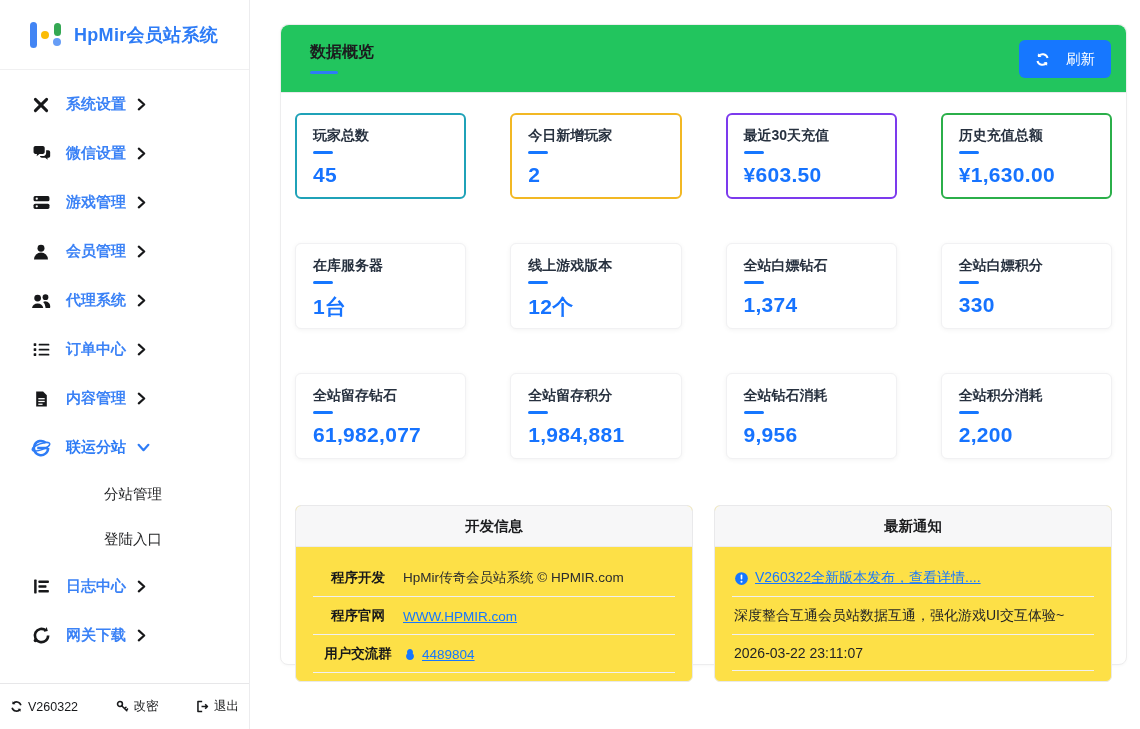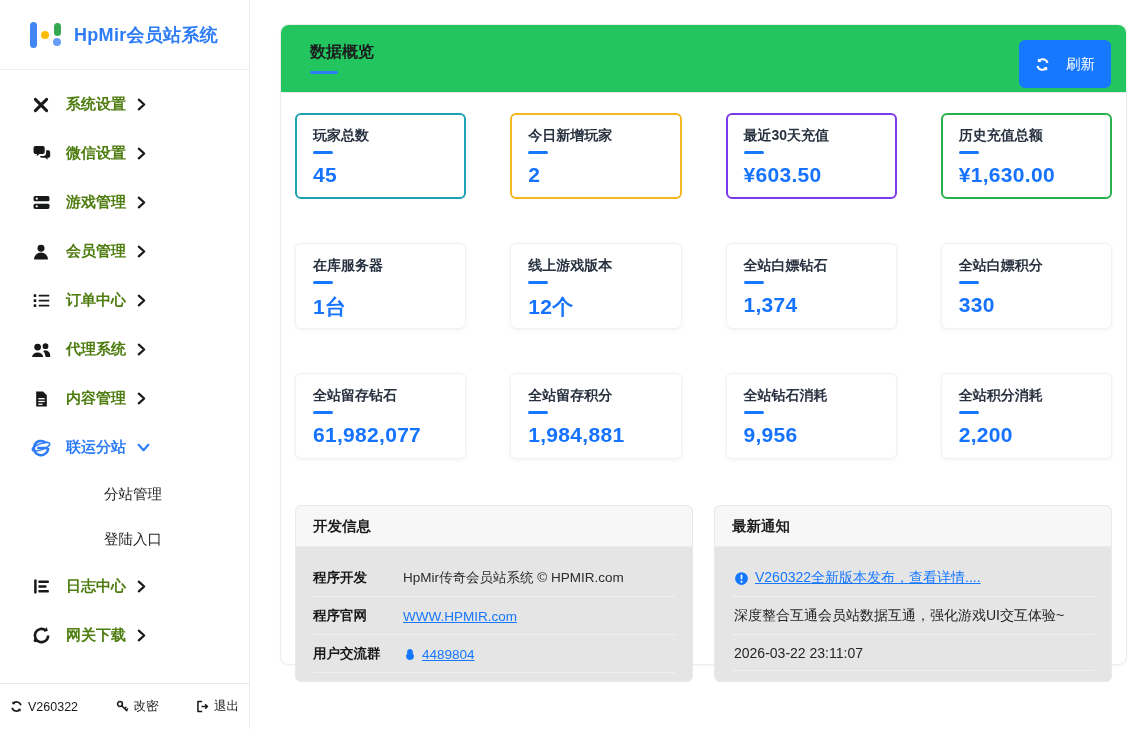--- a/index.html
+++ b/index.html
@@ -44,7 +44,7 @@
     border-radius:8px 8px 0 0; position:relative; padding:17px 0 0 29px; }
   .panel-title { font-size:16px; font-weight:bold; color:#1b1c1e; }
   .title-bar { width:28px; height:3px; background:#2e7cf6; border-radius:2px; margin-top:8px; }
-  .refresh-btn { position:absolute; right:15px; top:15px; height:48px; padding:0 16px;
+  .refresh-btn { position:absolute; right:15px; top:15px; height:38px; padding:0 16px;
     background:#1677ff; color:#fff; border:none; border-radius:6px; font-size:14.5px;
     display:flex; align-items:center; gap:16px; cursor:pointer; font-family:inherit; font-weight:500; }
   .panel-body { padding:20px 14px 0; }

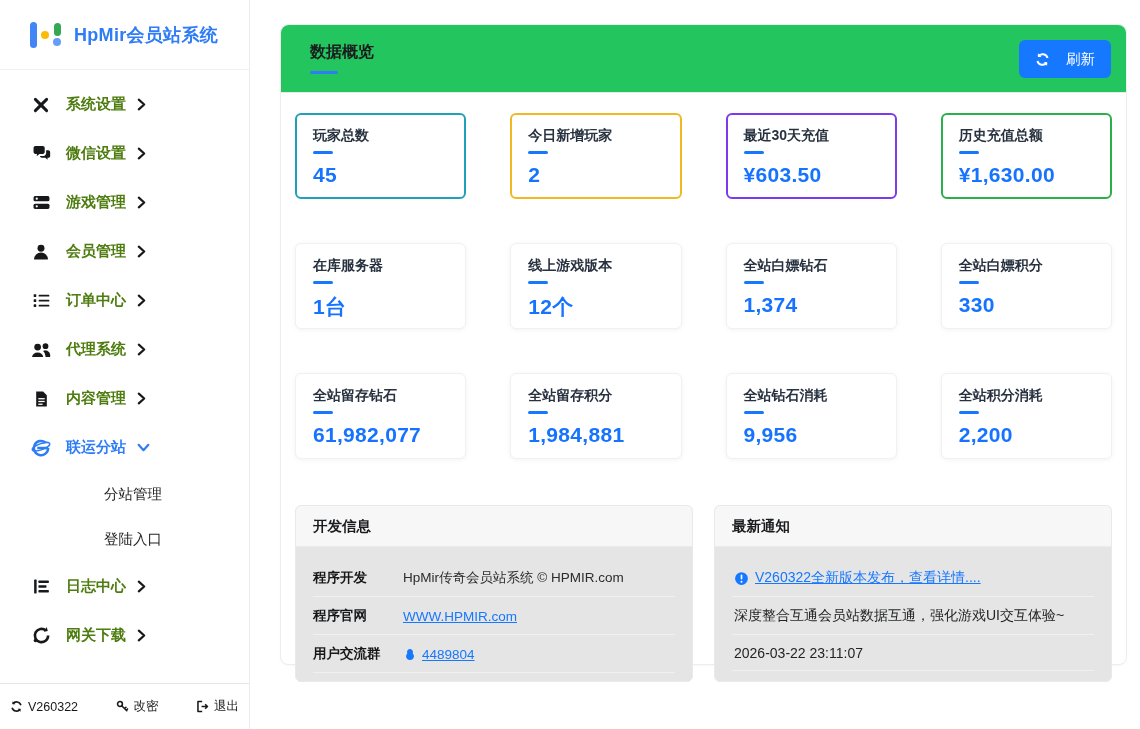--- a/index.html
+++ b/index.html
@@ -24,7 +24,7 @@
   .logo-title { color:#2e7cf6; font-weight:bold; font-size:18px; letter-spacing:.3px; }
   .nav { padding-top:10px; }
   .nav-item { height:49px; display:flex; align-items:center; padding-left:31px;
-    font-size:15px; font-weight:600; color:#4d7c0f; cursor:pointer; }
+    font-size:15px; font-weight:600; color:#3b82f6; cursor:pointer; }
   .nav-item .nicon { width:20px; height:20px; margin-right:15px;
     display:flex; align-items:center; justify-content:center; color:#17181a; }
   .nav-item .chev { margin-left:11px; display:flex; color:#17181a; }

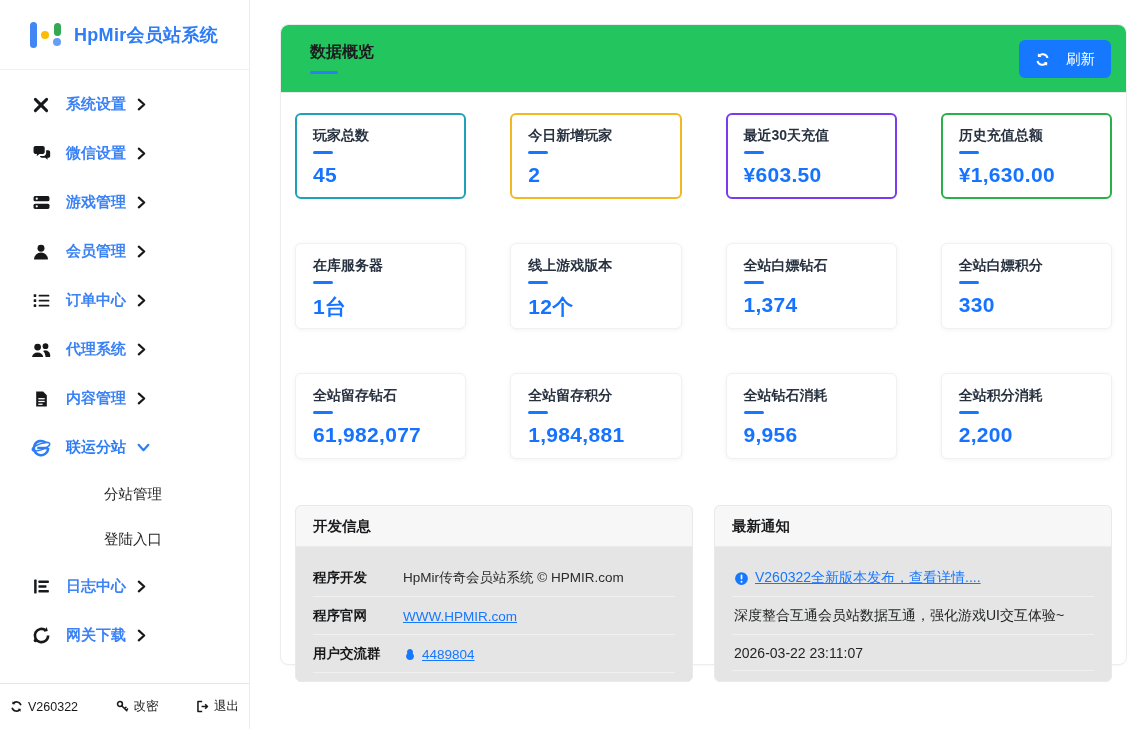--- a/index.html
+++ b/index.html
@@ -152,6 +152,23 @@
 
     <div class="nav-item">
       <span class="nicon">
+        <svg width="20" height="20" viewBox="0 0 16 16" fill="currentColor">
+            <circle cx="5.3" cy="5.6" r="2.7"></circle>
+            <path d="M.8 13.6a4.6 4.6 0 0 1 9 0z"></path>
+            <circle cx="11.6" cy="4.9" r="2.3"></circle>
+            <path d="M11.2 8.2a4.2 4.2 0 0 1 4 5.4h-3.6a5.8 5.8 0 0 0-1.9-4.8z"></path>
+          </svg>
+      </span>
+      <span>代理系统</span>
+      <span class="chev">
+        <svg width="9" height="13" viewBox="0 0 8 12" fill="none" stroke="currentColor" stroke-width="2" stroke-linecap="round" stroke-linejoin="round">
+            <path d="M1.5 1.5 6.5 6l-5 4.5"></path>
+          </svg>
+      </span>
+    </div>
+
+    <div class="nav-item">
+      <span class="nicon">
         <svg width="19" height="19" viewBox="0 0 16 16" fill="currentColor">
             <rect x="1.4" y="2.8" width="2.2" height="2.2" rx=".4"></rect>
             <rect x="5.6" y="3.2" width="9" height="1.5" rx=".5"></rect>
@@ -162,23 +179,6 @@
           </svg>
       </span>
       <span>订单中心</span>
-      <span class="chev">
-        <svg width="9" height="13" viewBox="0 0 8 12" fill="none" stroke="currentColor" stroke-width="2" stroke-linecap="round" stroke-linejoin="round">
-            <path d="M1.5 1.5 6.5 6l-5 4.5"></path>
-          </svg>
-      </span>
-    </div>
-
-    <div class="nav-item">
-      <span class="nicon">
-        <svg width="20" height="20" viewBox="0 0 16 16" fill="currentColor">
-            <circle cx="5.3" cy="5.6" r="2.7"></circle>
-            <path d="M.8 13.6a4.6 4.6 0 0 1 9 0z"></path>
-            <circle cx="11.6" cy="4.9" r="2.3"></circle>
-            <path d="M11.2 8.2a4.2 4.2 0 0 1 4 5.4h-3.6a5.8 5.8 0 0 0-1.9-4.8z"></path>
-          </svg>
-      </span>
-      <span>代理系统</span>
       <span class="chev">
         <svg width="9" height="13" viewBox="0 0 8 12" fill="none" stroke="currentColor" stroke-width="2" stroke-linecap="round" stroke-linejoin="round">
             <path d="M1.5 1.5 6.5 6l-5 4.5"></path>

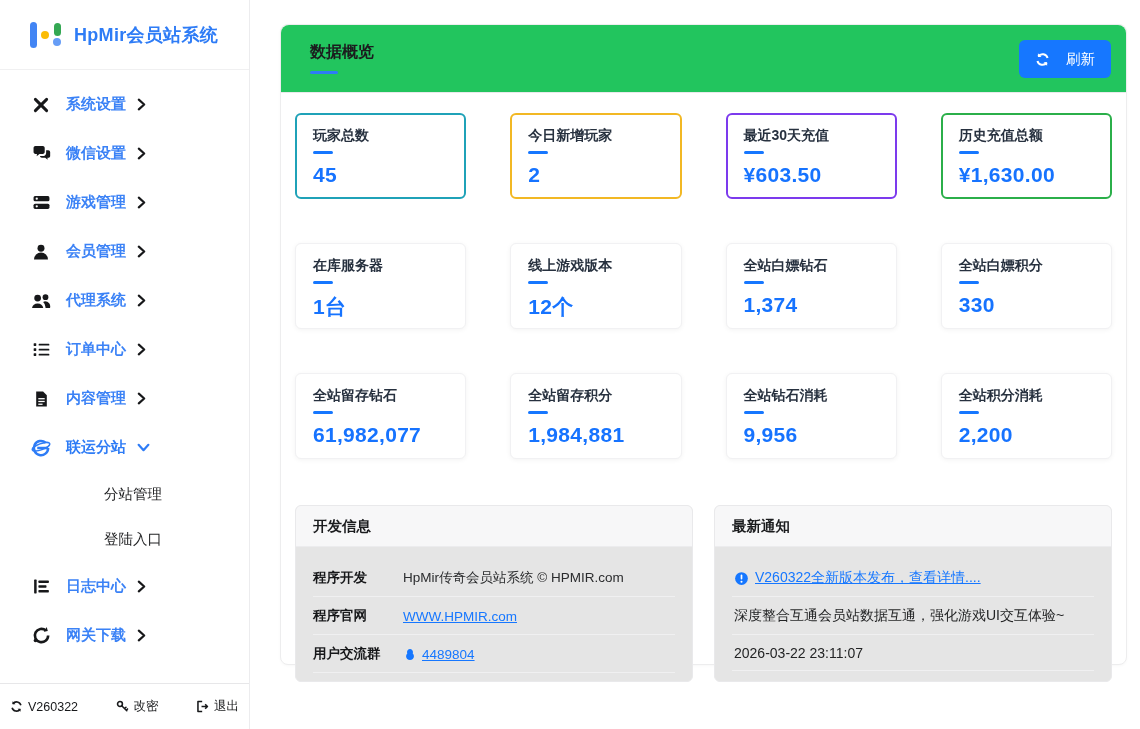--- a/index.html
+++ b/index.html
@@ -58,7 +58,7 @@
   .stat-value { font-size:21px; font-weight:bold; color:#1673ff; letter-spacing:.3px; }
   
   .bottom-row { display:flex; gap:21px; margin-top:46px; }
-  .info-panel { flex:1; border:1px solid #e9e9eb; border-radius:6px; background:#e5e5e5; overflow:hidden; }
+  .info-panel { flex:1; border:1px solid #e9e9eb; border-radius:6px; background:#fde047; overflow:hidden;text-align:center; }
   .info-header { height:41px; line-height:41px; background:#f7f7f8;
     border-bottom:1px solid #ececee; padding:0 17px; font-size:14.5px; font-weight:bold; color:#1b1c1e; }
   .info-body { padding:12px 17px 8px; }

